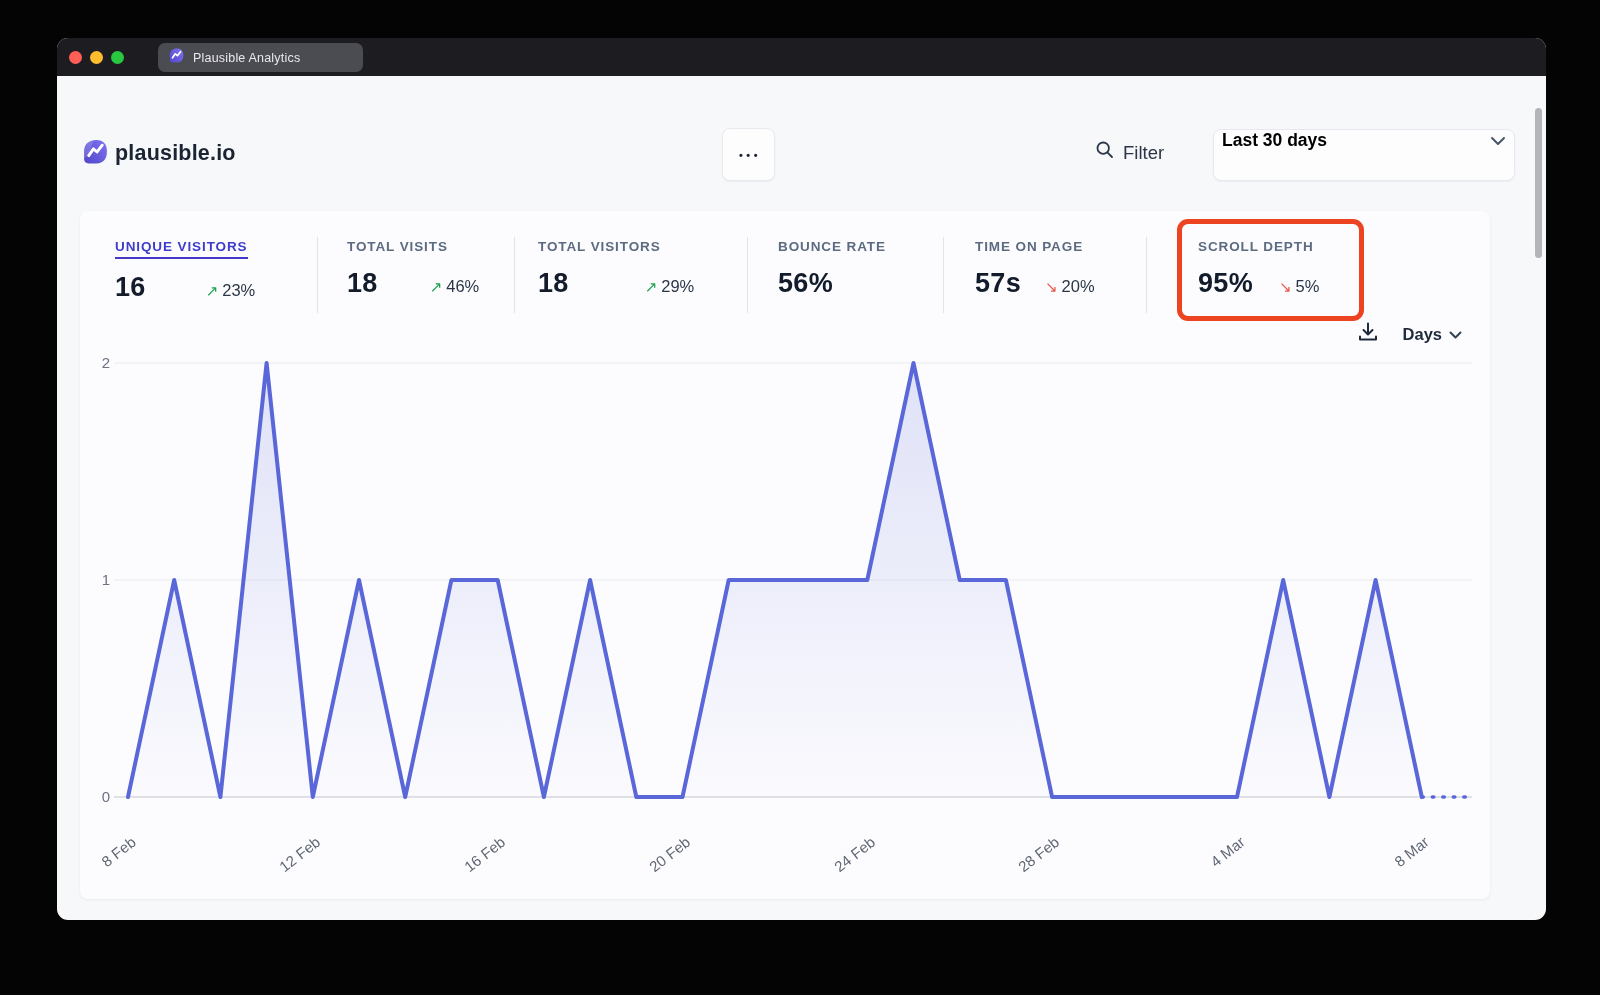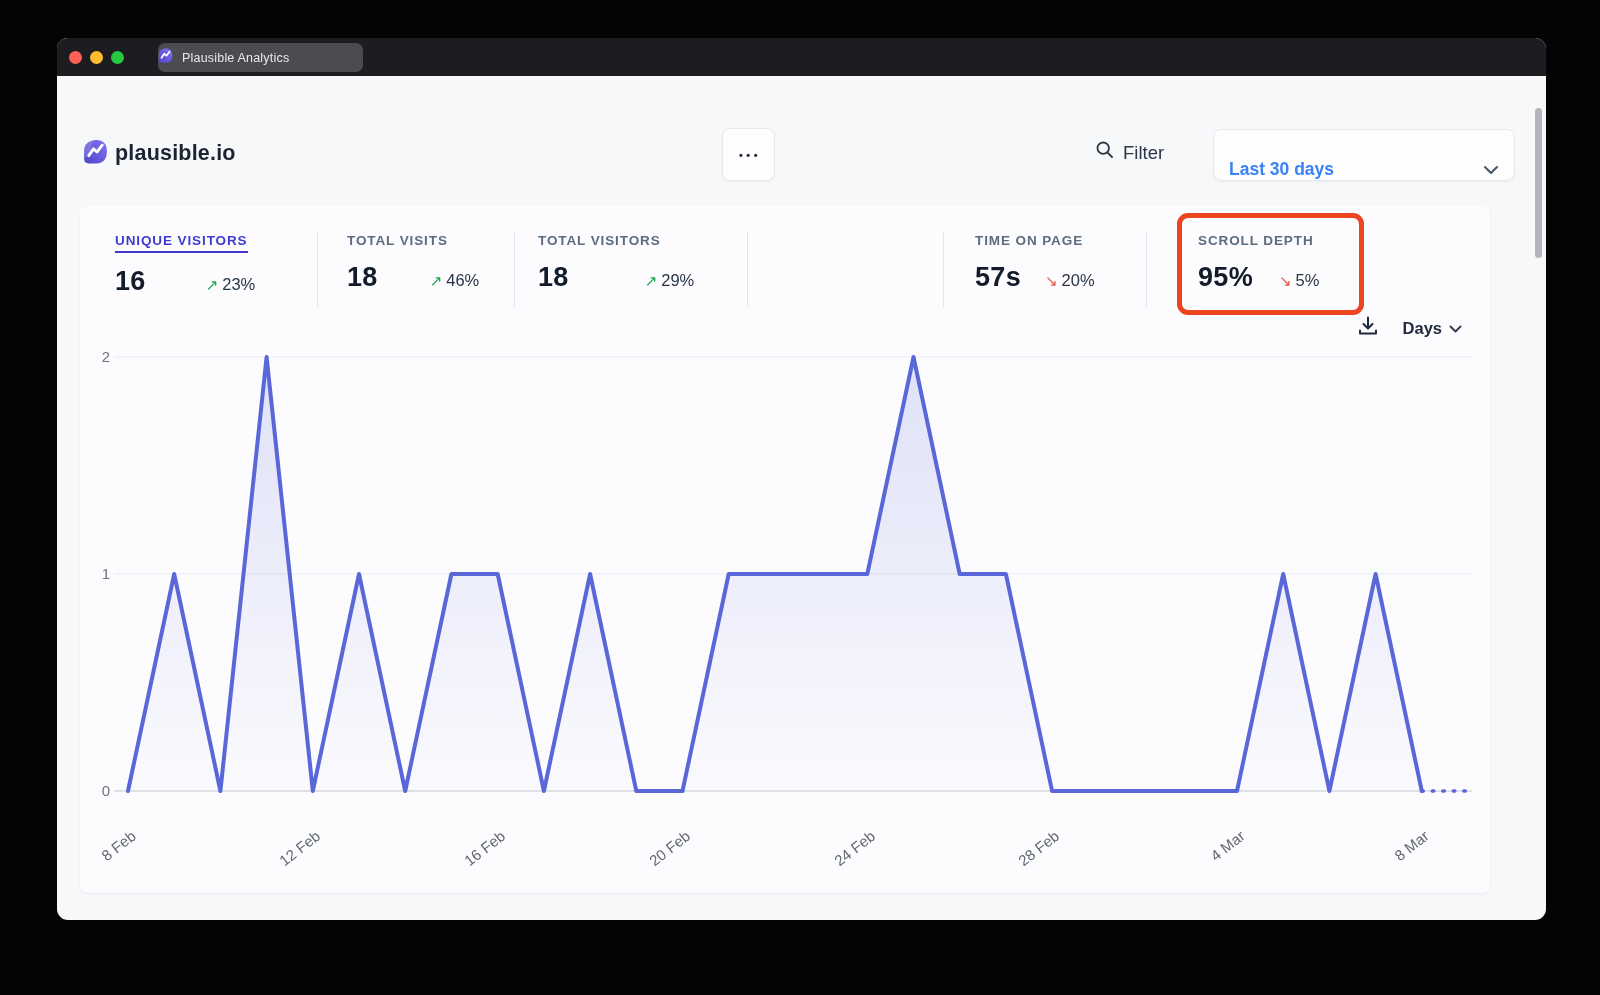--- a/index.html
+++ b/index.html
@@ -14,7 +14,7 @@
   .light { width:13px; height:13px; border-radius:50%; }
   .light.r { background:#ff5f57; } .light.y { background:#febc2e; } .light.g { background:#28c840; }
   .tab { position:absolute; left:101px; top:5px; width:205px; height:29px; background:#4b4b52;
-         border-radius:7px; display:flex; align-items:center; gap:9px; }
+         border-radius:7px; display:flex; align-items:center; gap:9px; padding-left:11px; }
   .tab-title { color:#e9e9ec; font-size:12.5px; letter-spacing:.2px; }
 
   

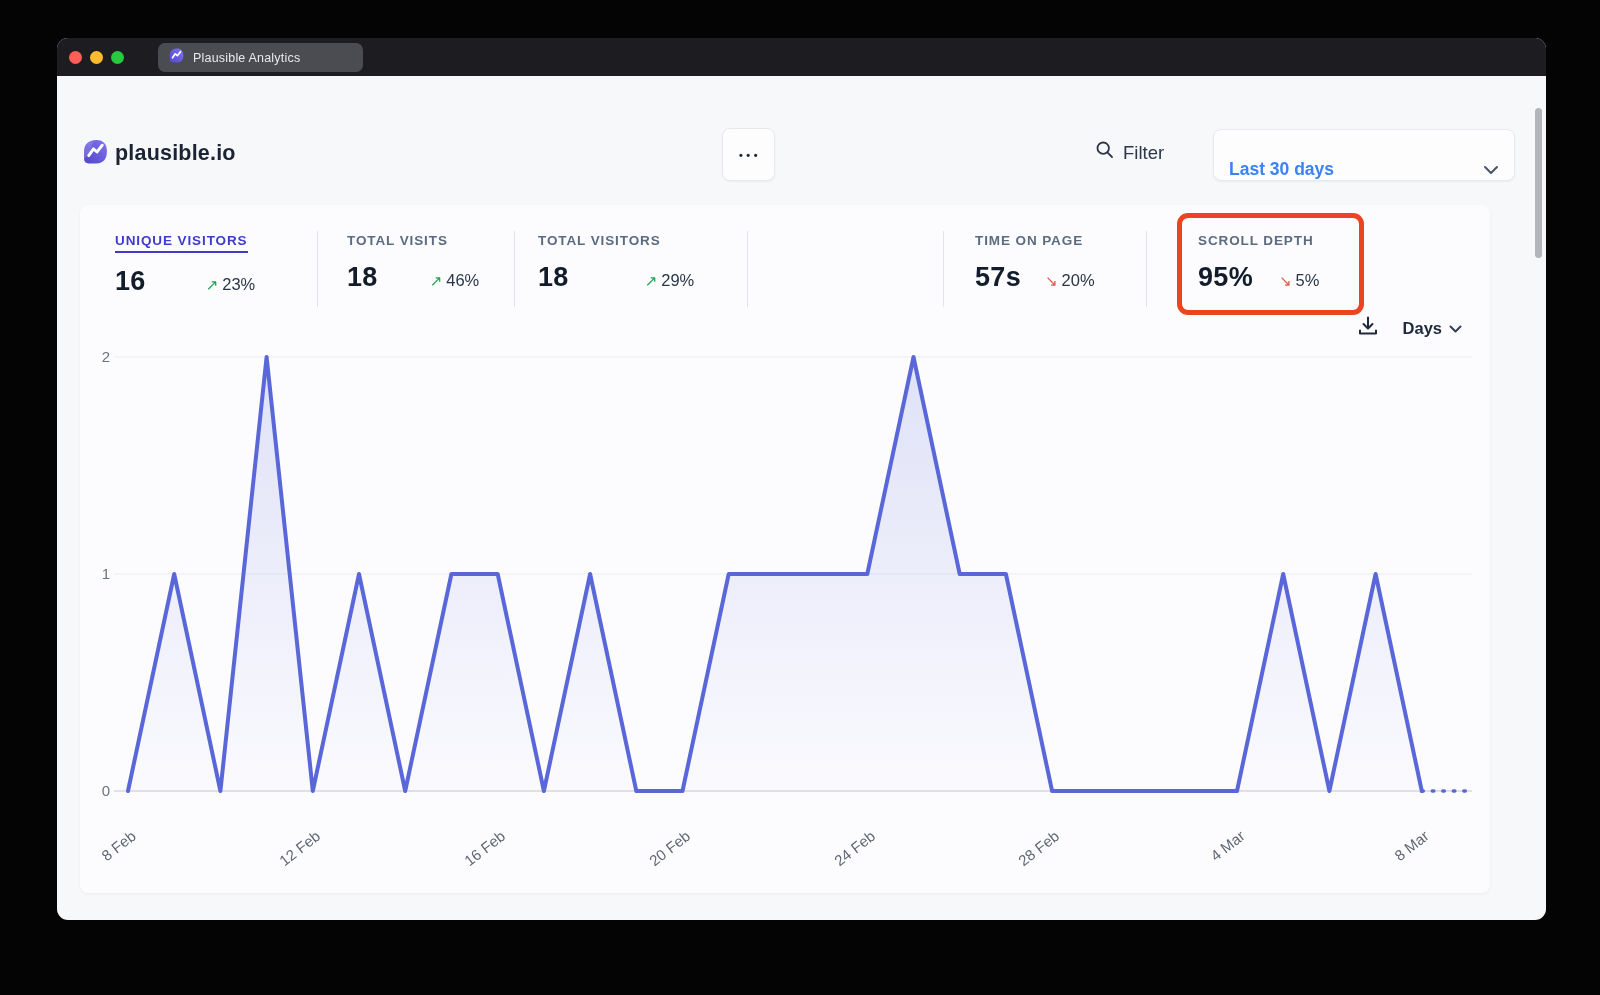--- a/index.html
+++ b/index.html
@@ -34,7 +34,7 @@
   .filter-ctl { position:absolute; left:1038px; top:102px; display:flex; align-items:center; gap:8px;
                 color:#2b3648; font-size:18.5px; cursor:pointer; }
   .date-range { position:absolute; left:1156px; top:91px; width:302px; height:52px;
-                display:flex; align-items:flex-end; padding:0 15px; font-size:17.5px; font-weight:600; color:#3b82f6; }
+                display:flex; align-items:flex-start; padding:0 8px; font-size:17.5px; font-weight:600; color:#000000; }
   .date-range .chev { margin-left:auto; }
 
   

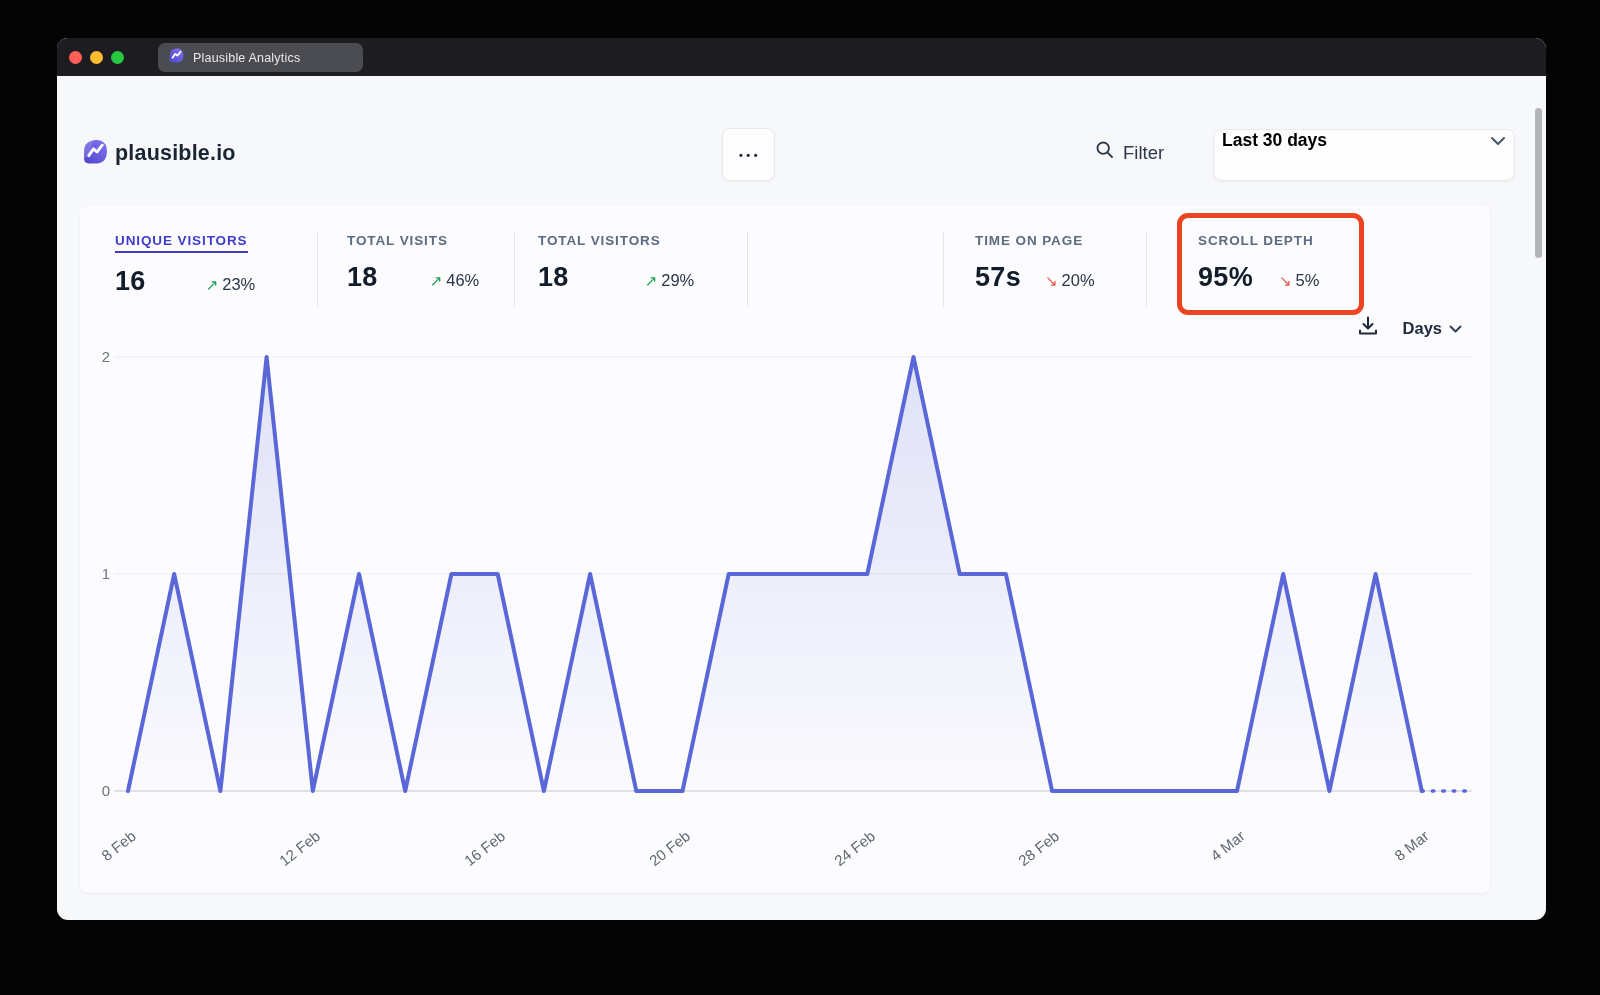--- a/index.html
+++ b/index.html
@@ -38,7 +38,7 @@
   .date-range .chev { margin-left:auto; }
 
   
-  .card { position:absolute; left:23px; top:167px; width:1410px; height:688px;
+  .card { position:absolute; left:23px; top:173px; width:1410px; height:688px;
           background:#fcfcfe; border-radius:8px; box-shadow:0 1px 3px rgba(16,24,40,.06); }
 
   .metric { position:absolute; top:26px; }

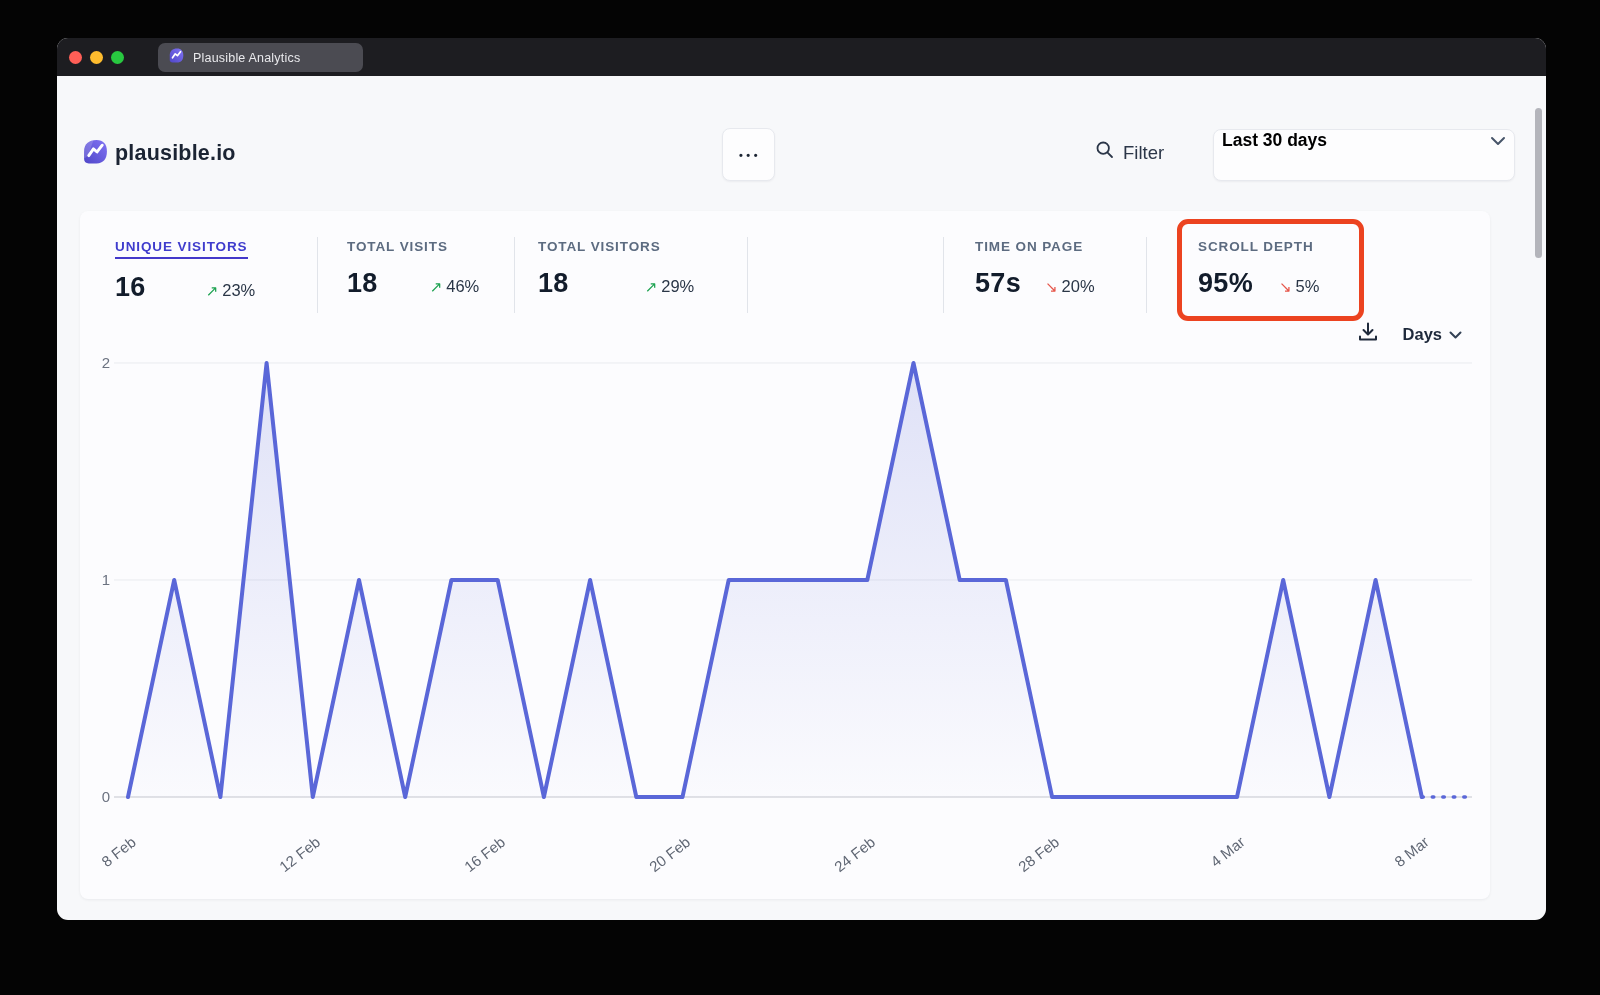--- a/index.html
+++ b/index.html
@@ -182,6 +182,12 @@
     </div>
     <div class="vdiv d3"></div>
 
+    <div class="metric m4">
+      <span class="mlabel">BOUNCE RATE</span>
+      <div class="mrow">
+        <span class="mvalue">56%</span>
+      </div>
+    </div>
     <div class="vdiv d4"></div>
 
     <div class="metric m5">

